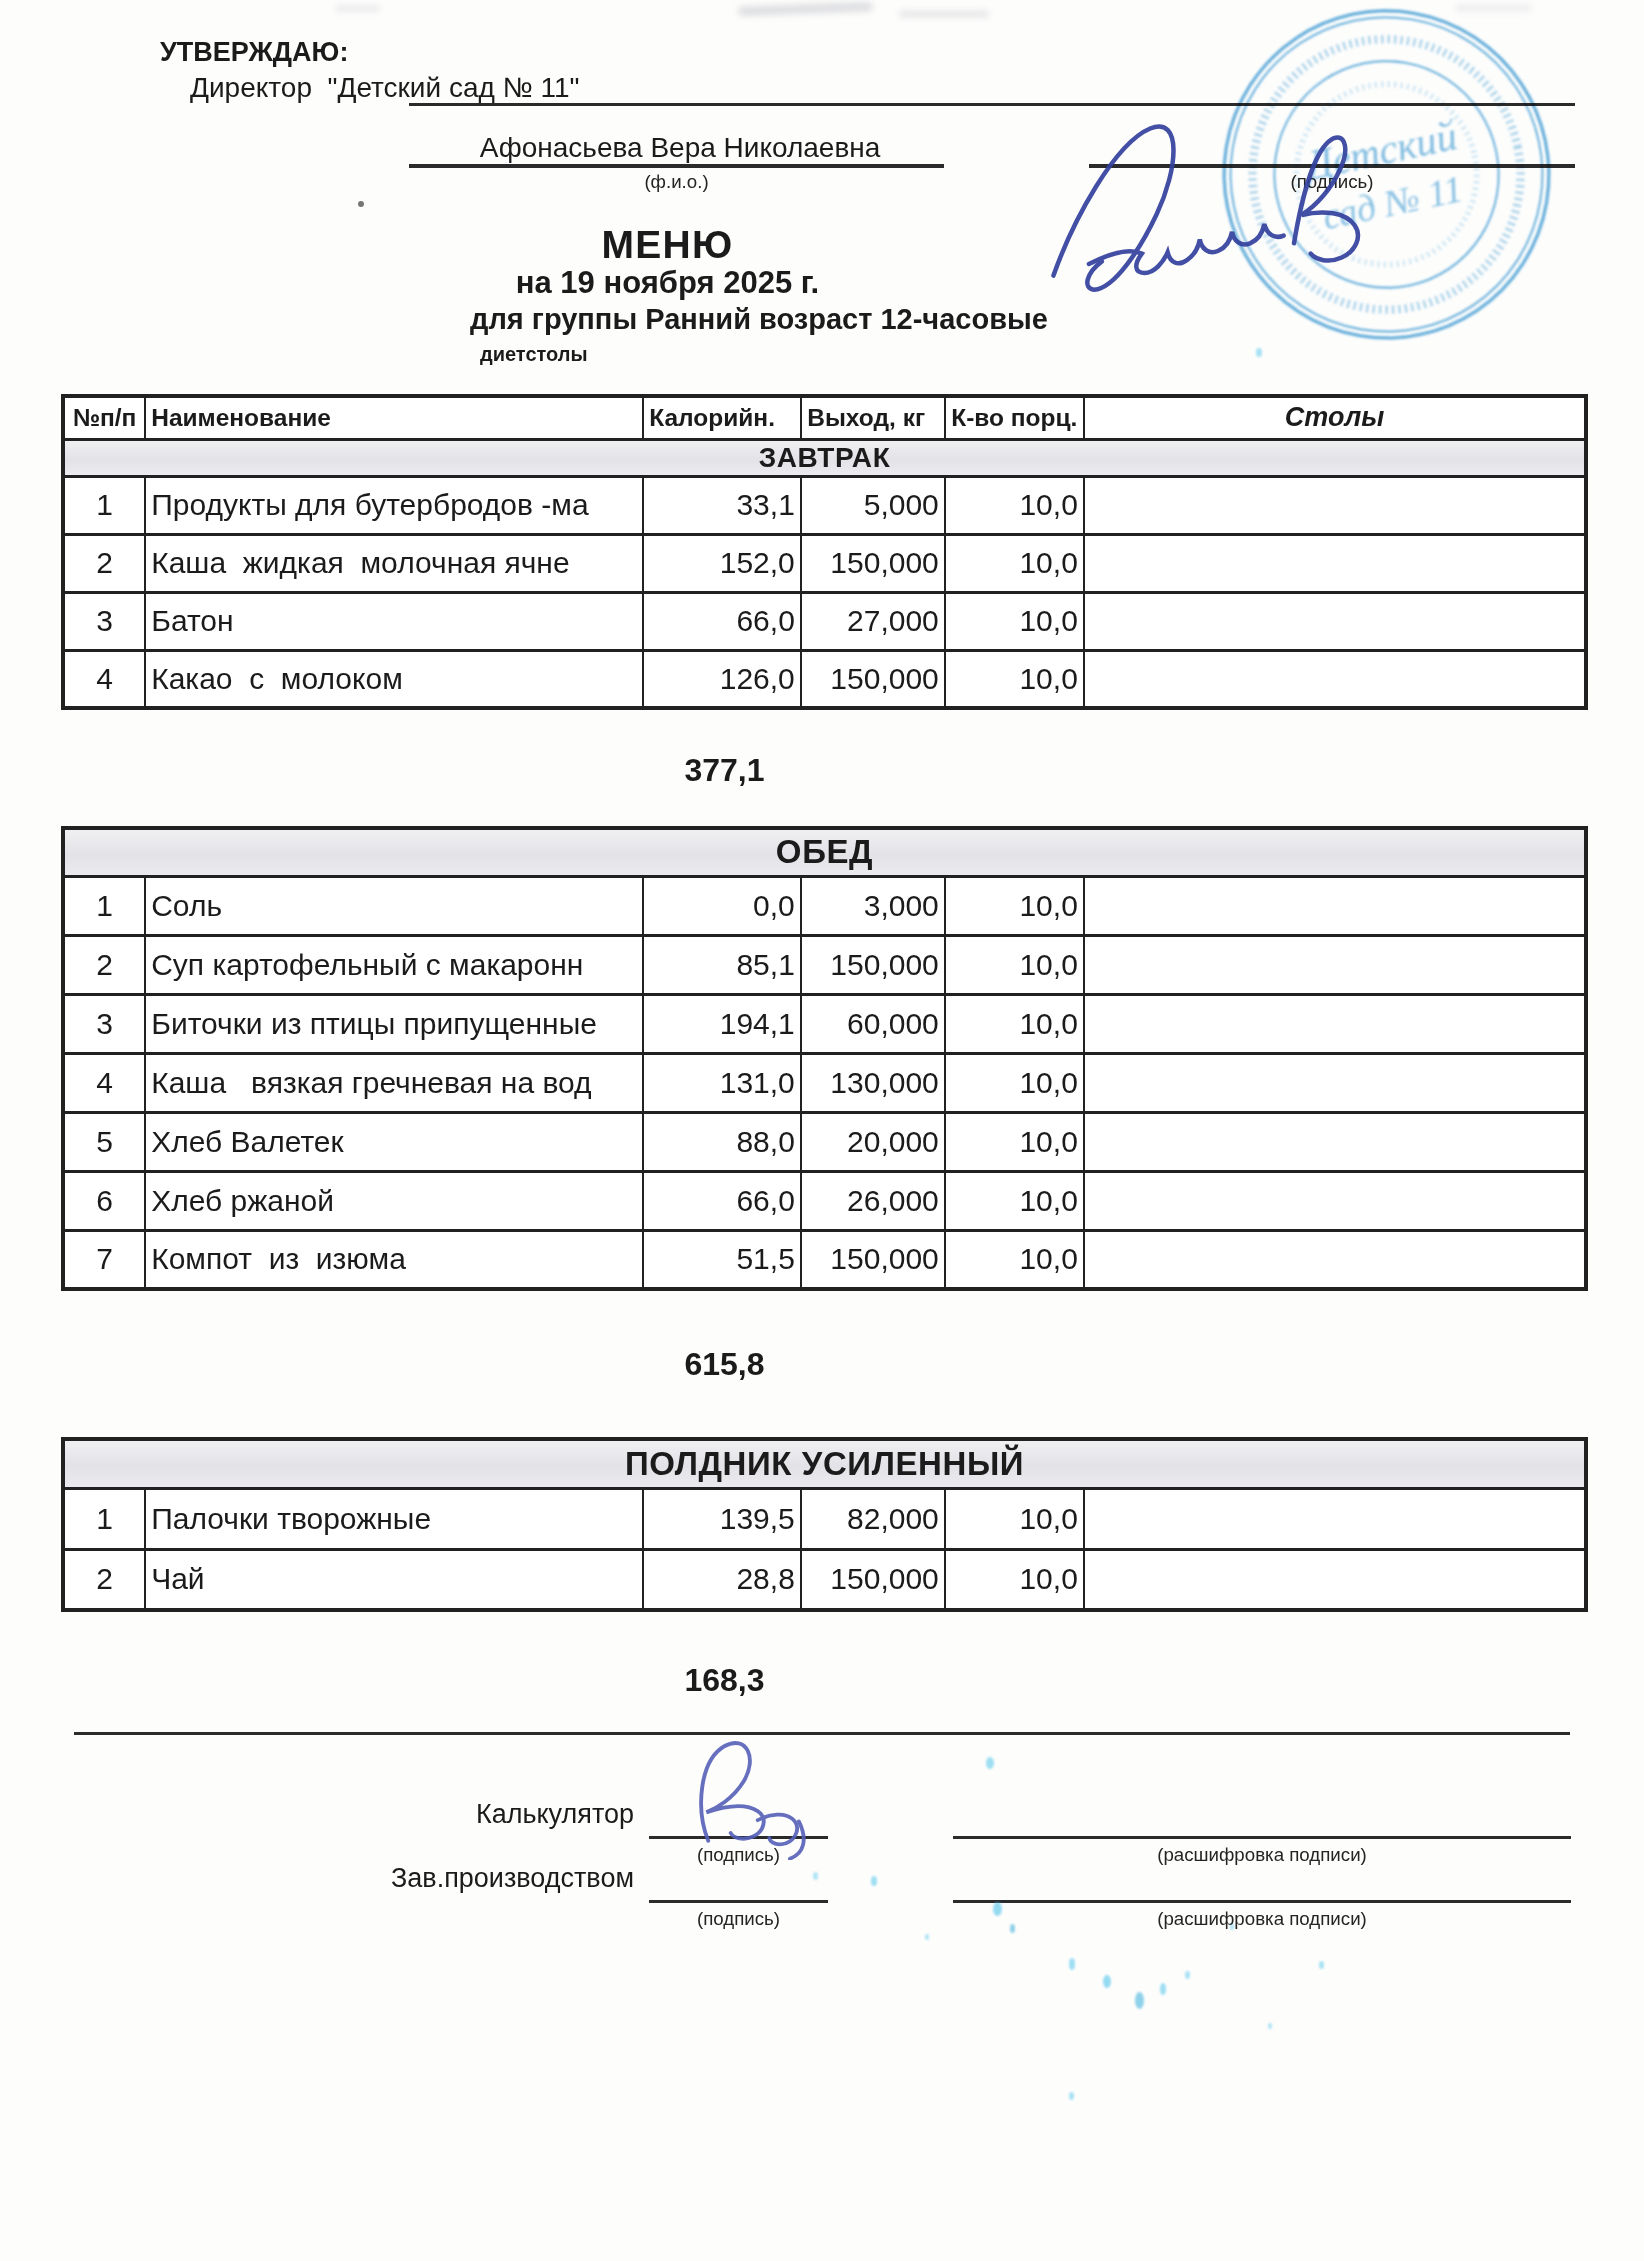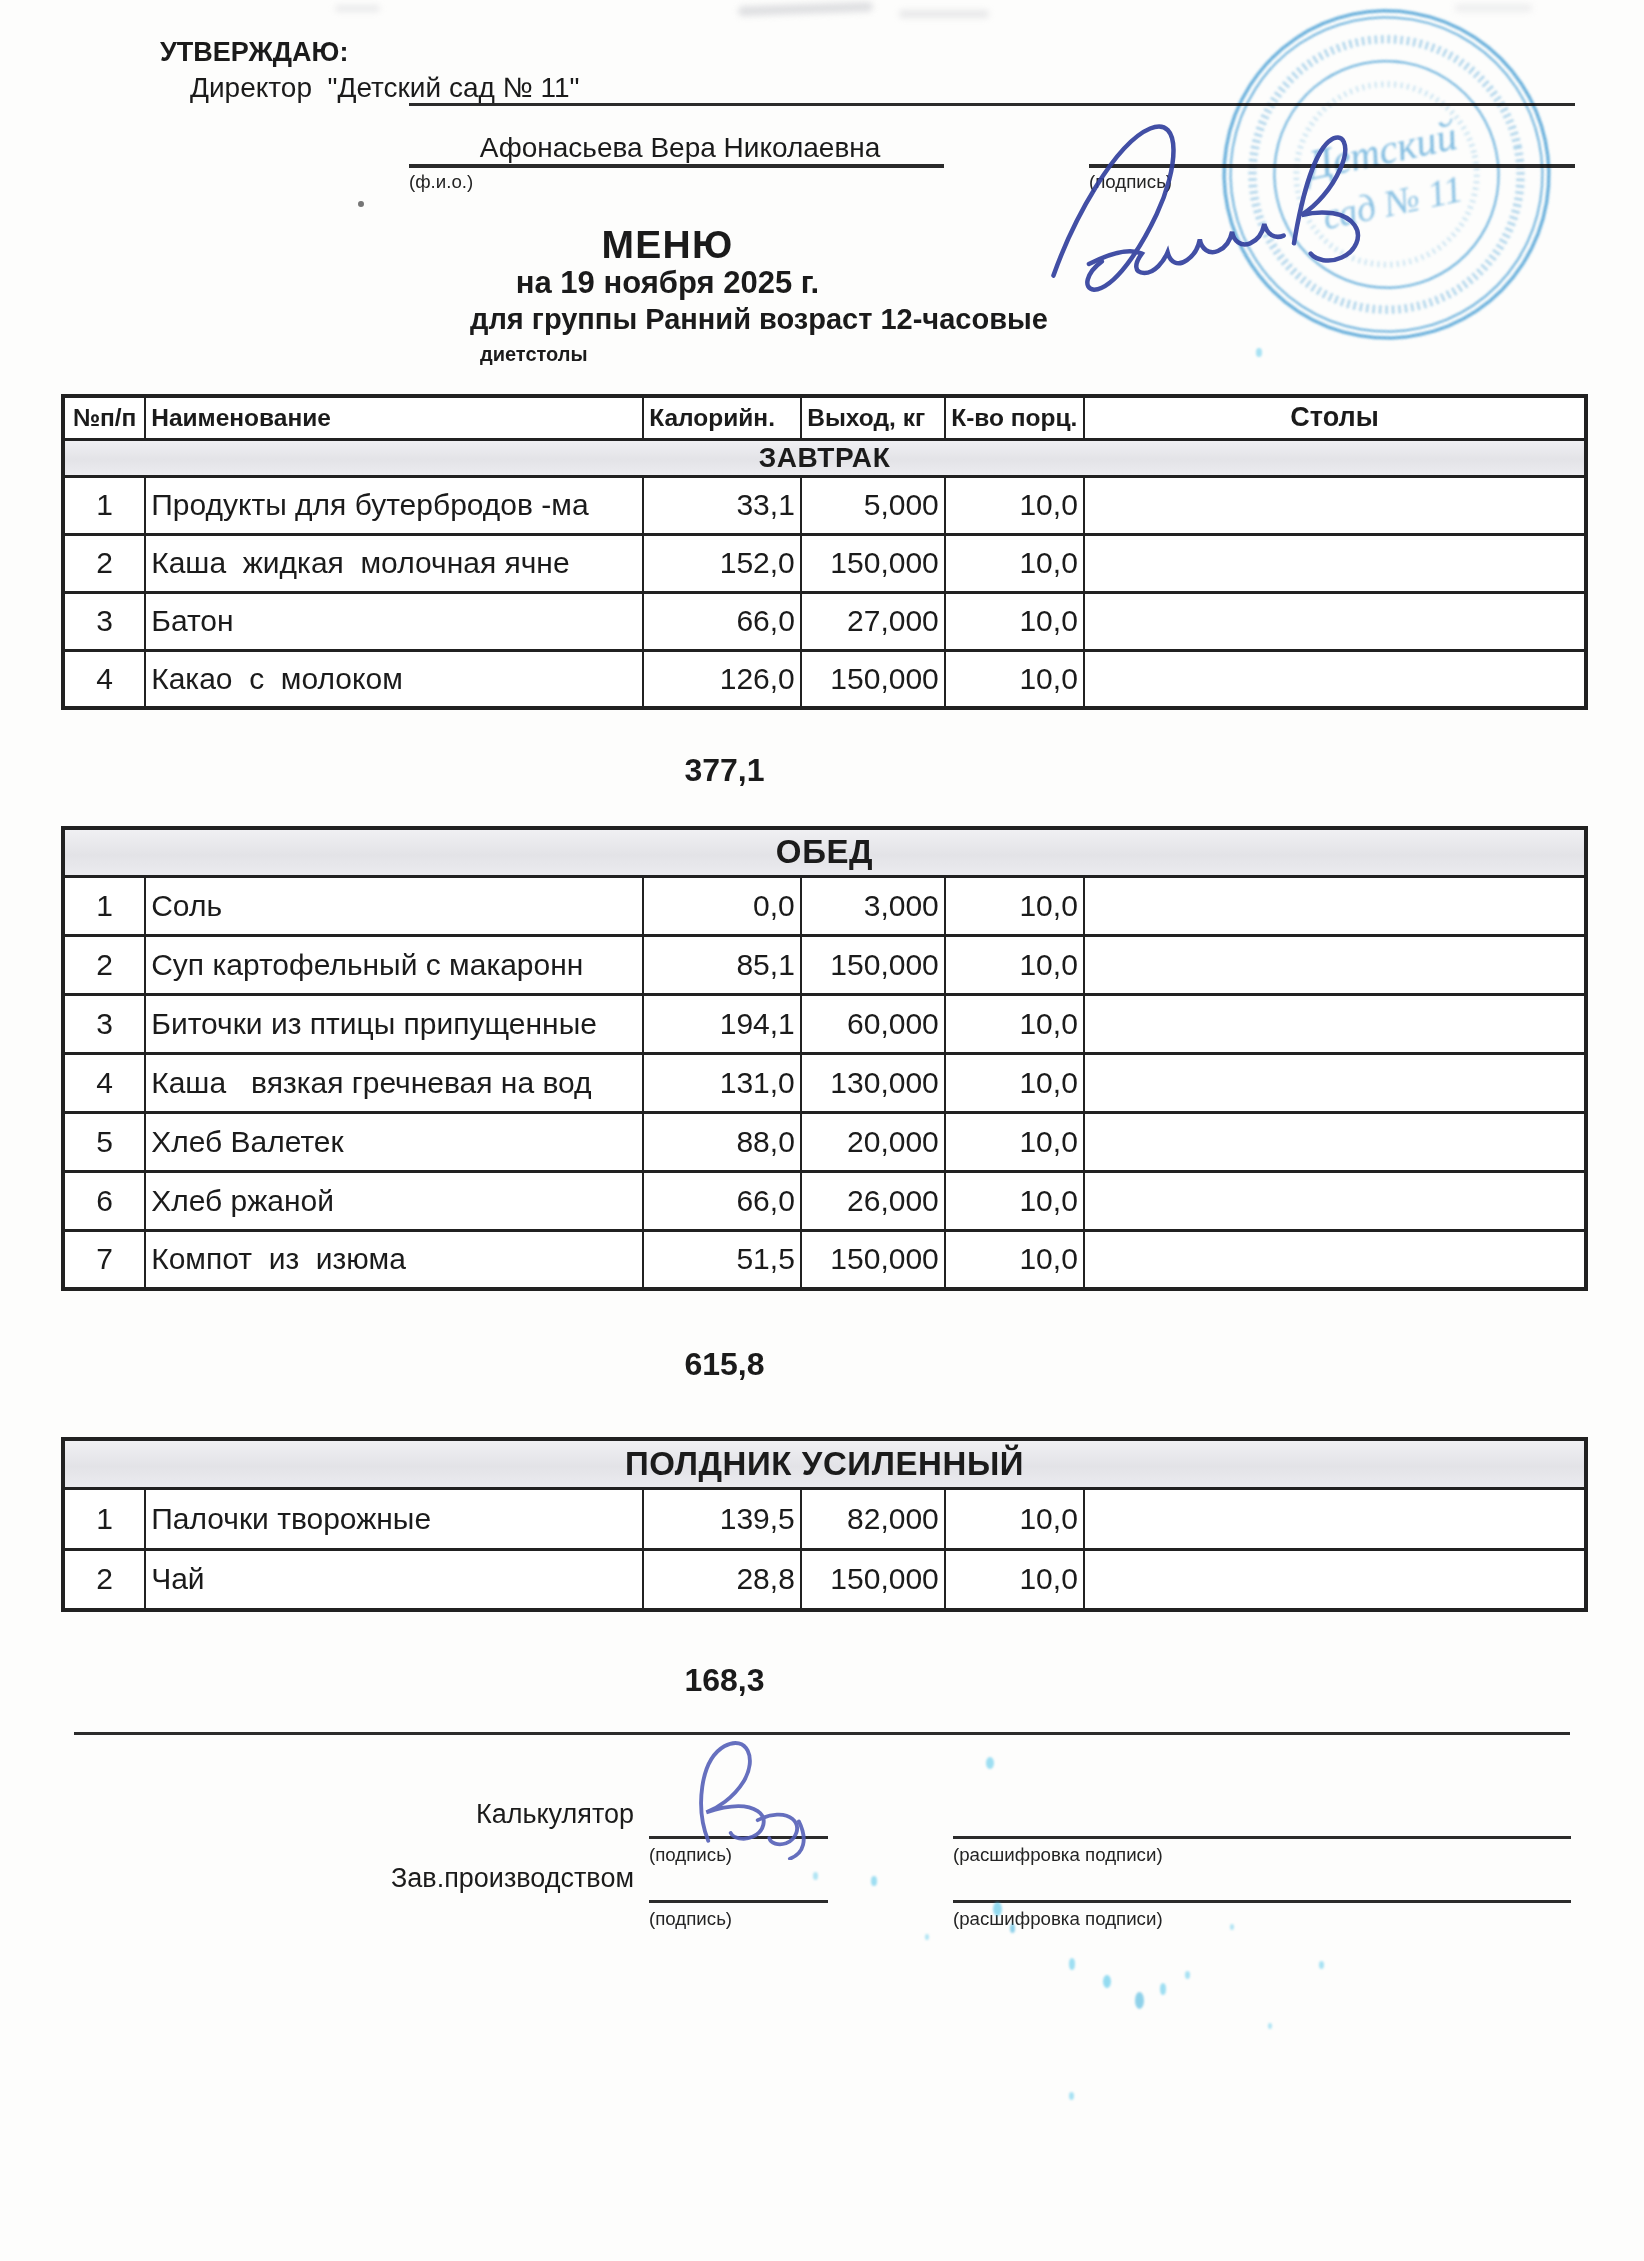--- a/index.html
+++ b/index.html
@@ -8,7 +8,7 @@
   .abs{position:absolute;}
   .b{font-weight:bold;}
   .line{position:absolute;background:#2b2b2b;}
-  .caption{position:absolute;font-size:18.7px;color:#242424;}
+  .caption{position:absolute;font-size:18.7px;text-align:center;color:#242424;}
   .label42{font-size:27px;}
   table.menu{position:absolute;border-collapse:collapse;table-layout:fixed;
              border:4.5px solid #212121;background:#ffffff;}

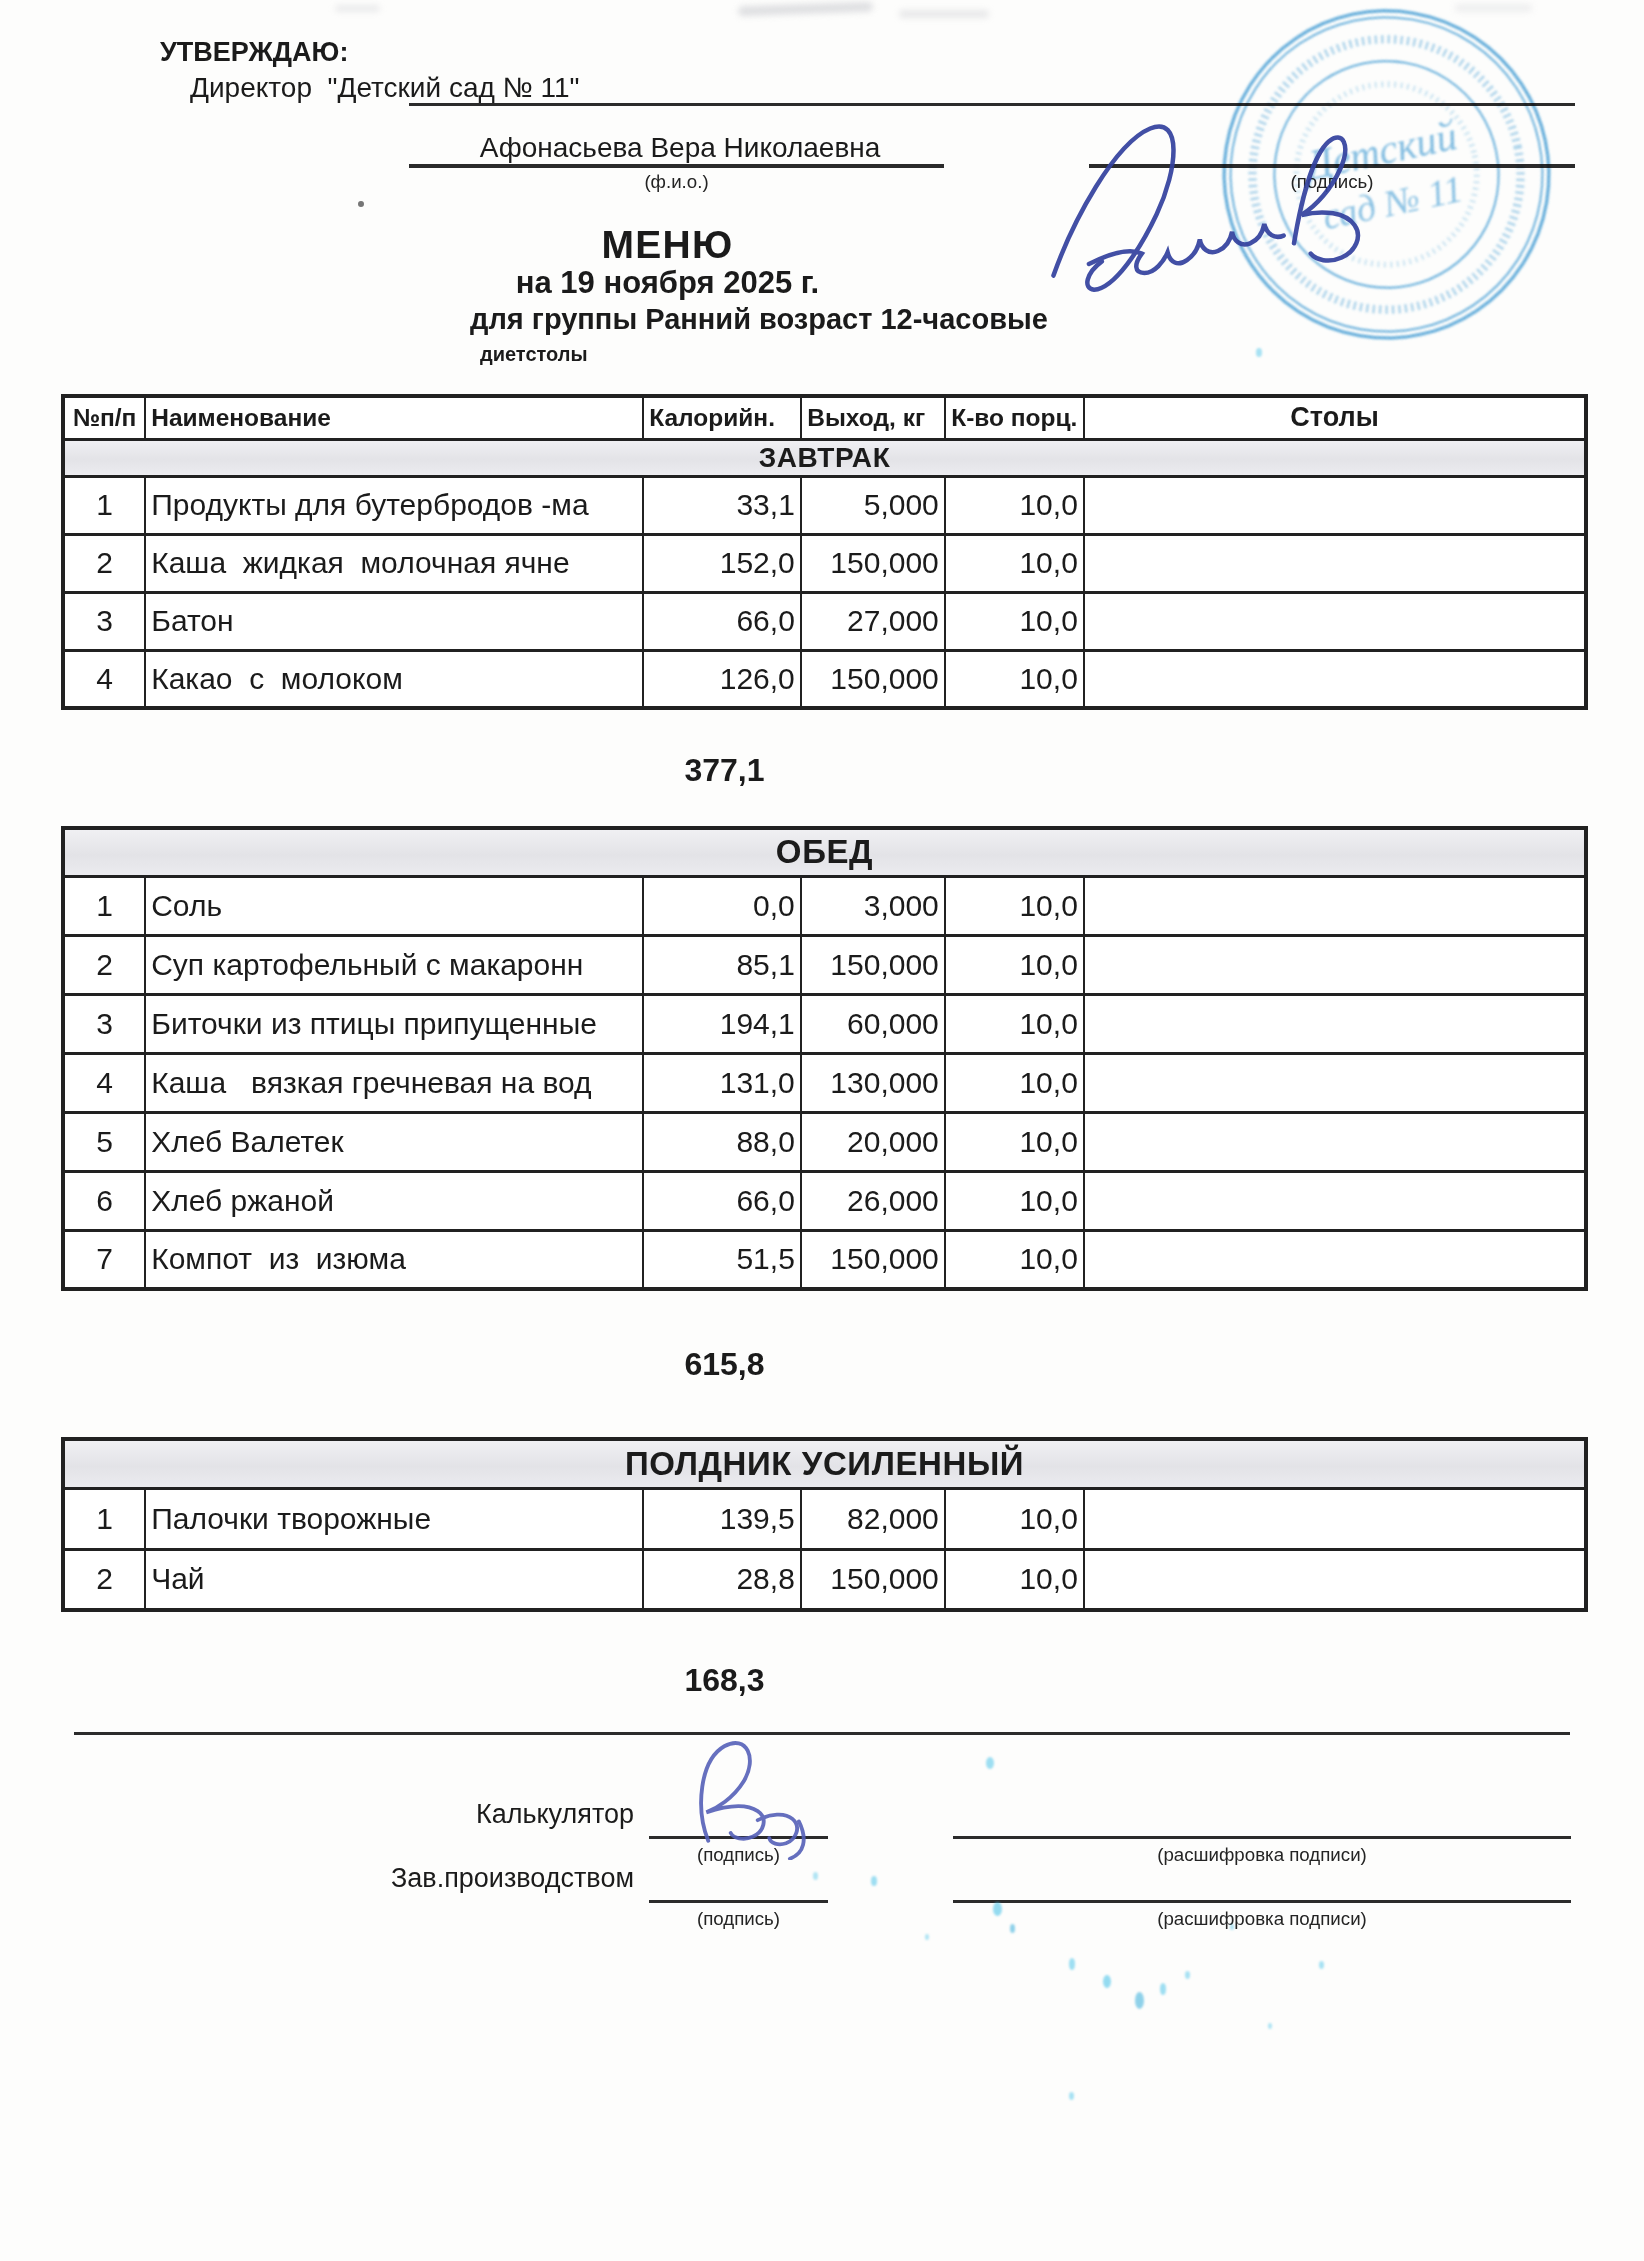--- a/index.html
+++ b/index.html
@@ -105,7 +105,7 @@
       <td>Калорийн.</td>
       <td>Выход, кг</td>
       <td>К-во порц.</td>
-      <td style="text-align:center;font-size:27px;">Столы</td>
+      <td style="text-align:center;font-size:27px;font-style:italic;">Столы</td>
     </tr>
     <tr class="band band-sm h-band1">
       <td colspan="6">ЗАВТРАК</td>

